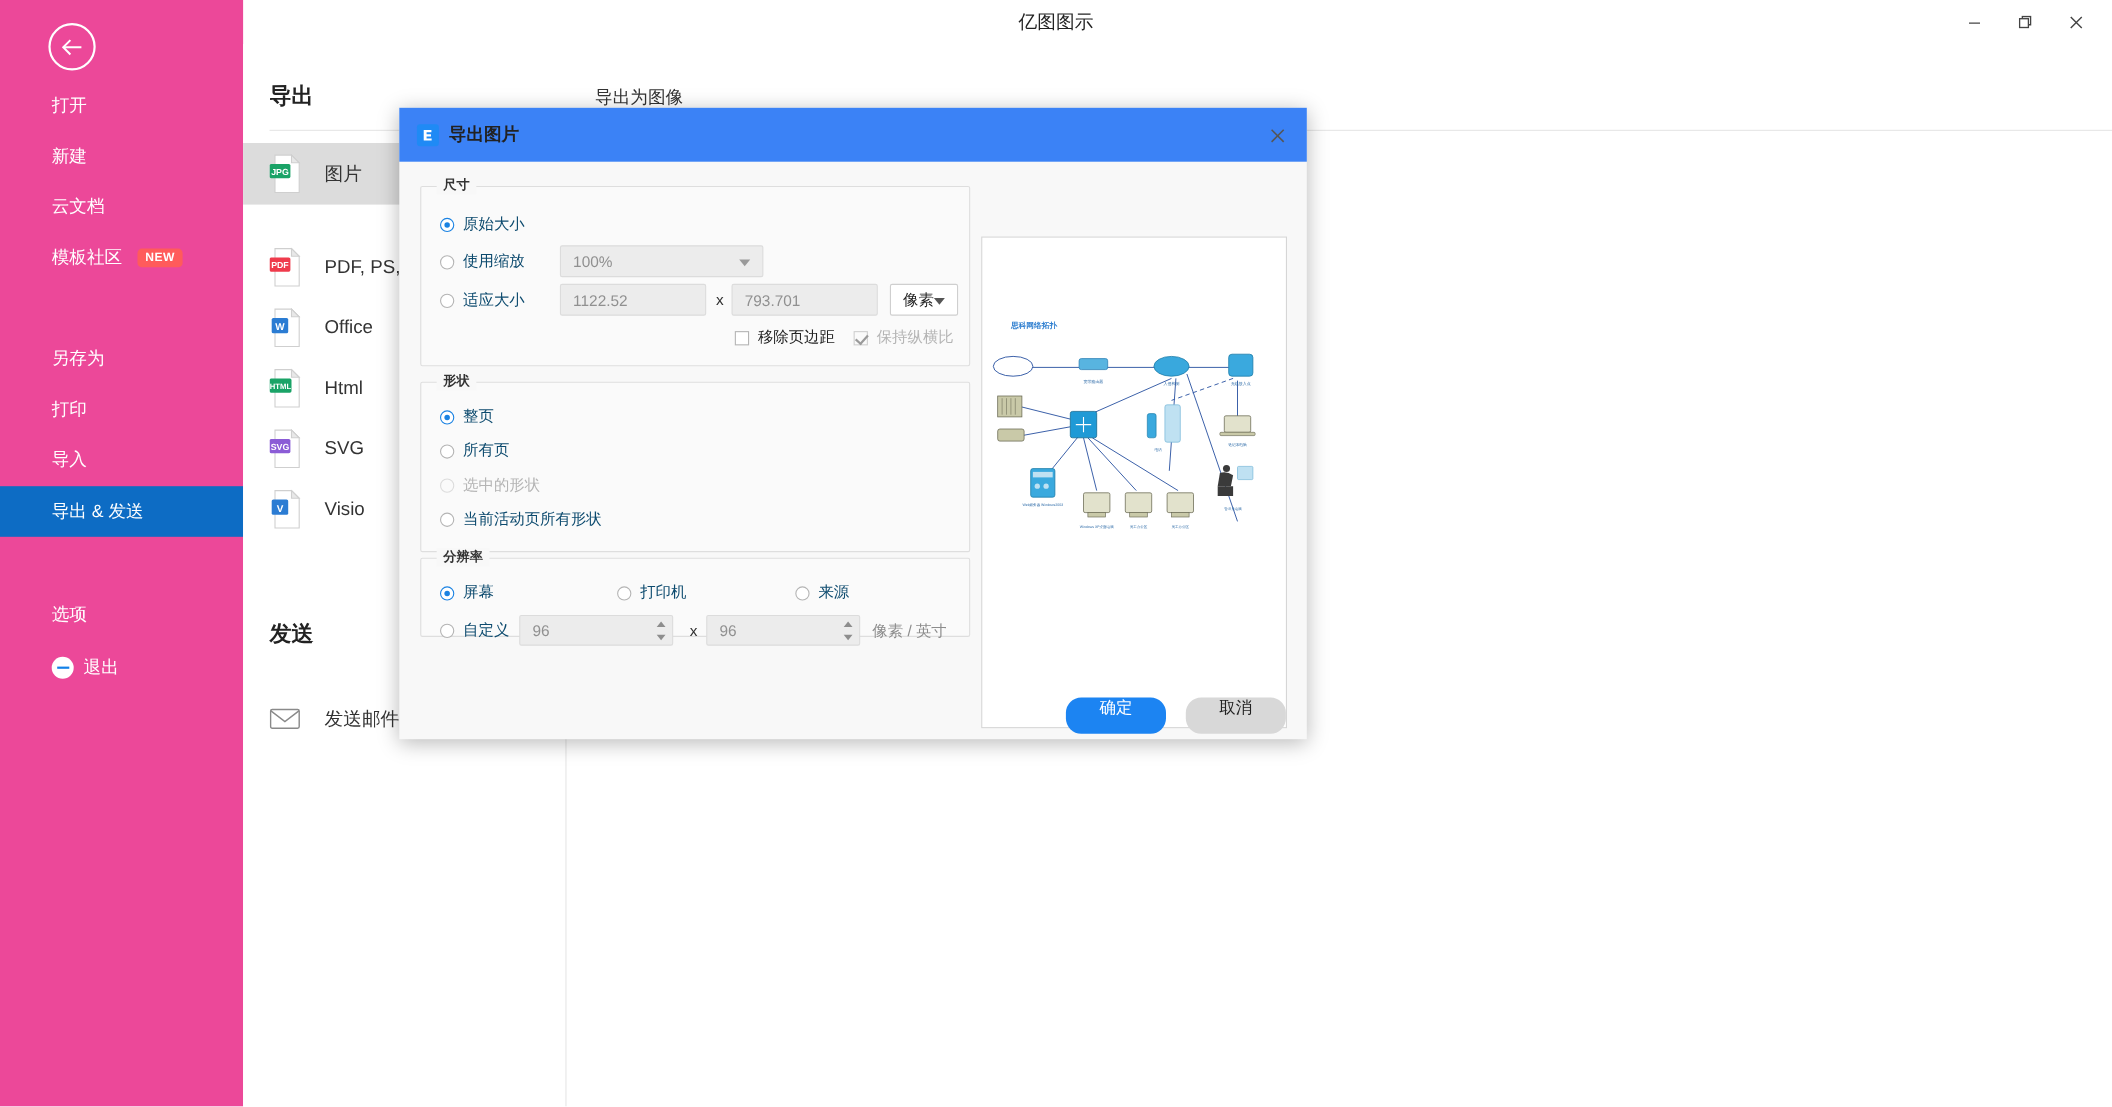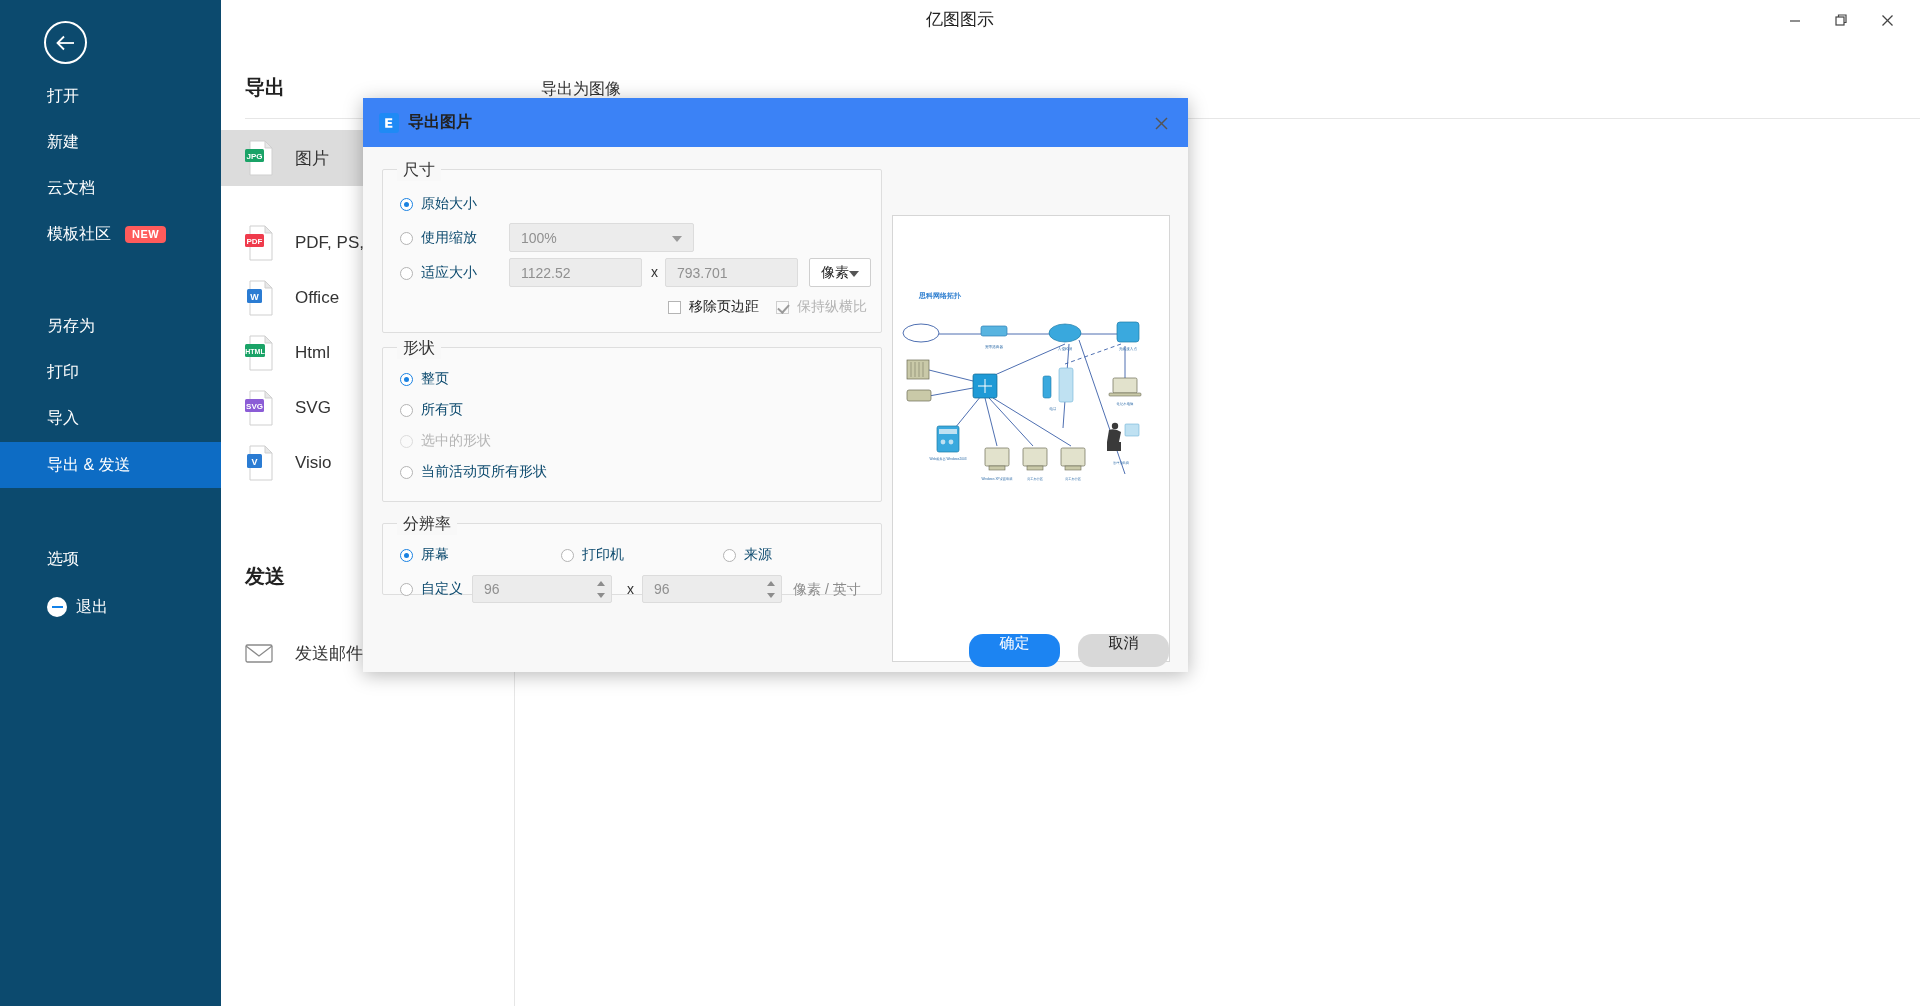--- a/index.html
+++ b/index.html
@@ -32,7 +32,7 @@
   
   .sidebar {
     position: absolute; left: 0; top: 0; width: 221px; height: 1006px;
-    background: #0c4a6e;
+    background: #ec4899;
   }
   .backcircle {
     position:absolute; left: 44px; top: 21px; width: 43px; height: 43px;

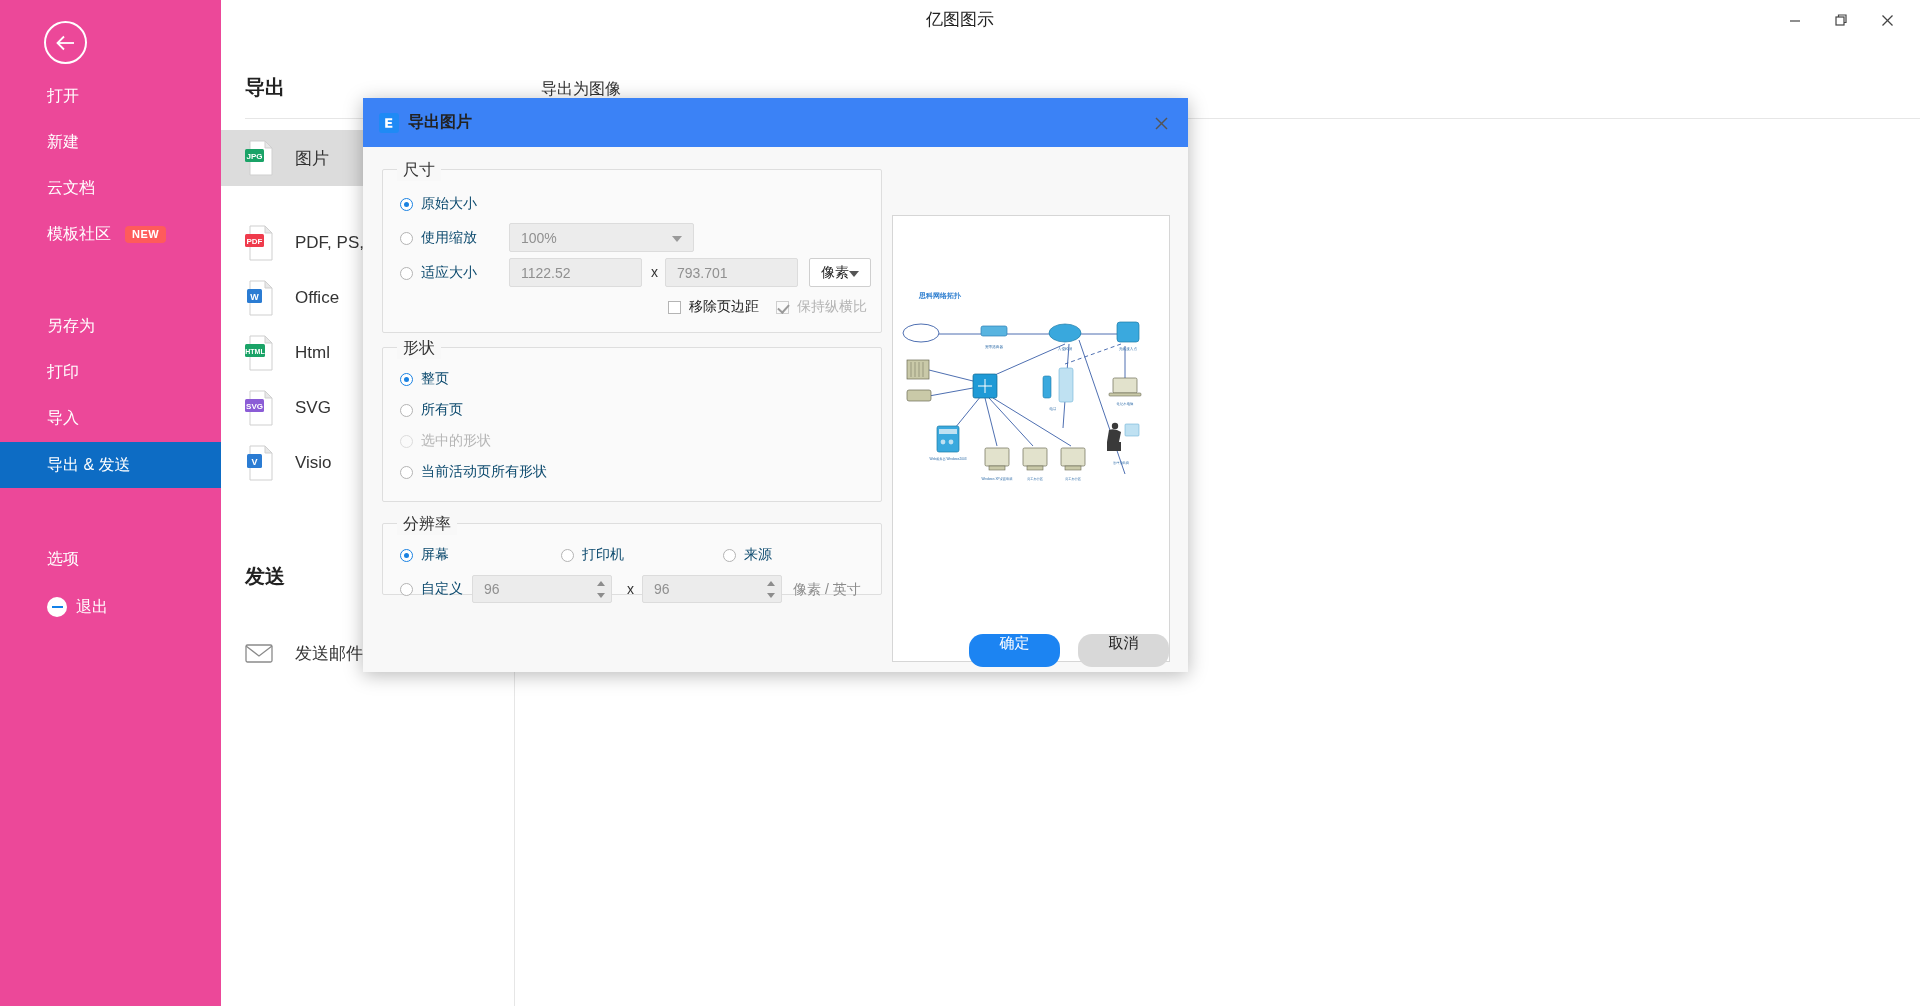--- a/index.html
+++ b/index.html
@@ -95,7 +95,7 @@
   .fset { position:absolute; border: 1px solid #dedede; background: #fafafa; border-radius:2px; }
   .fset > legend, .fset-legend {
     position:absolute; top: -10px; left: 14px; background:#f8f8f8;
-    padding: 0 6px; font-size: 16px; color:#333;
+    padding: 0 6px; font-size: 12px; color:#333;font-weight:bold;
   }
 
   .radio { position:absolute; display:flex; align-items:center; font-size:14px; color:#0c4a6e; }

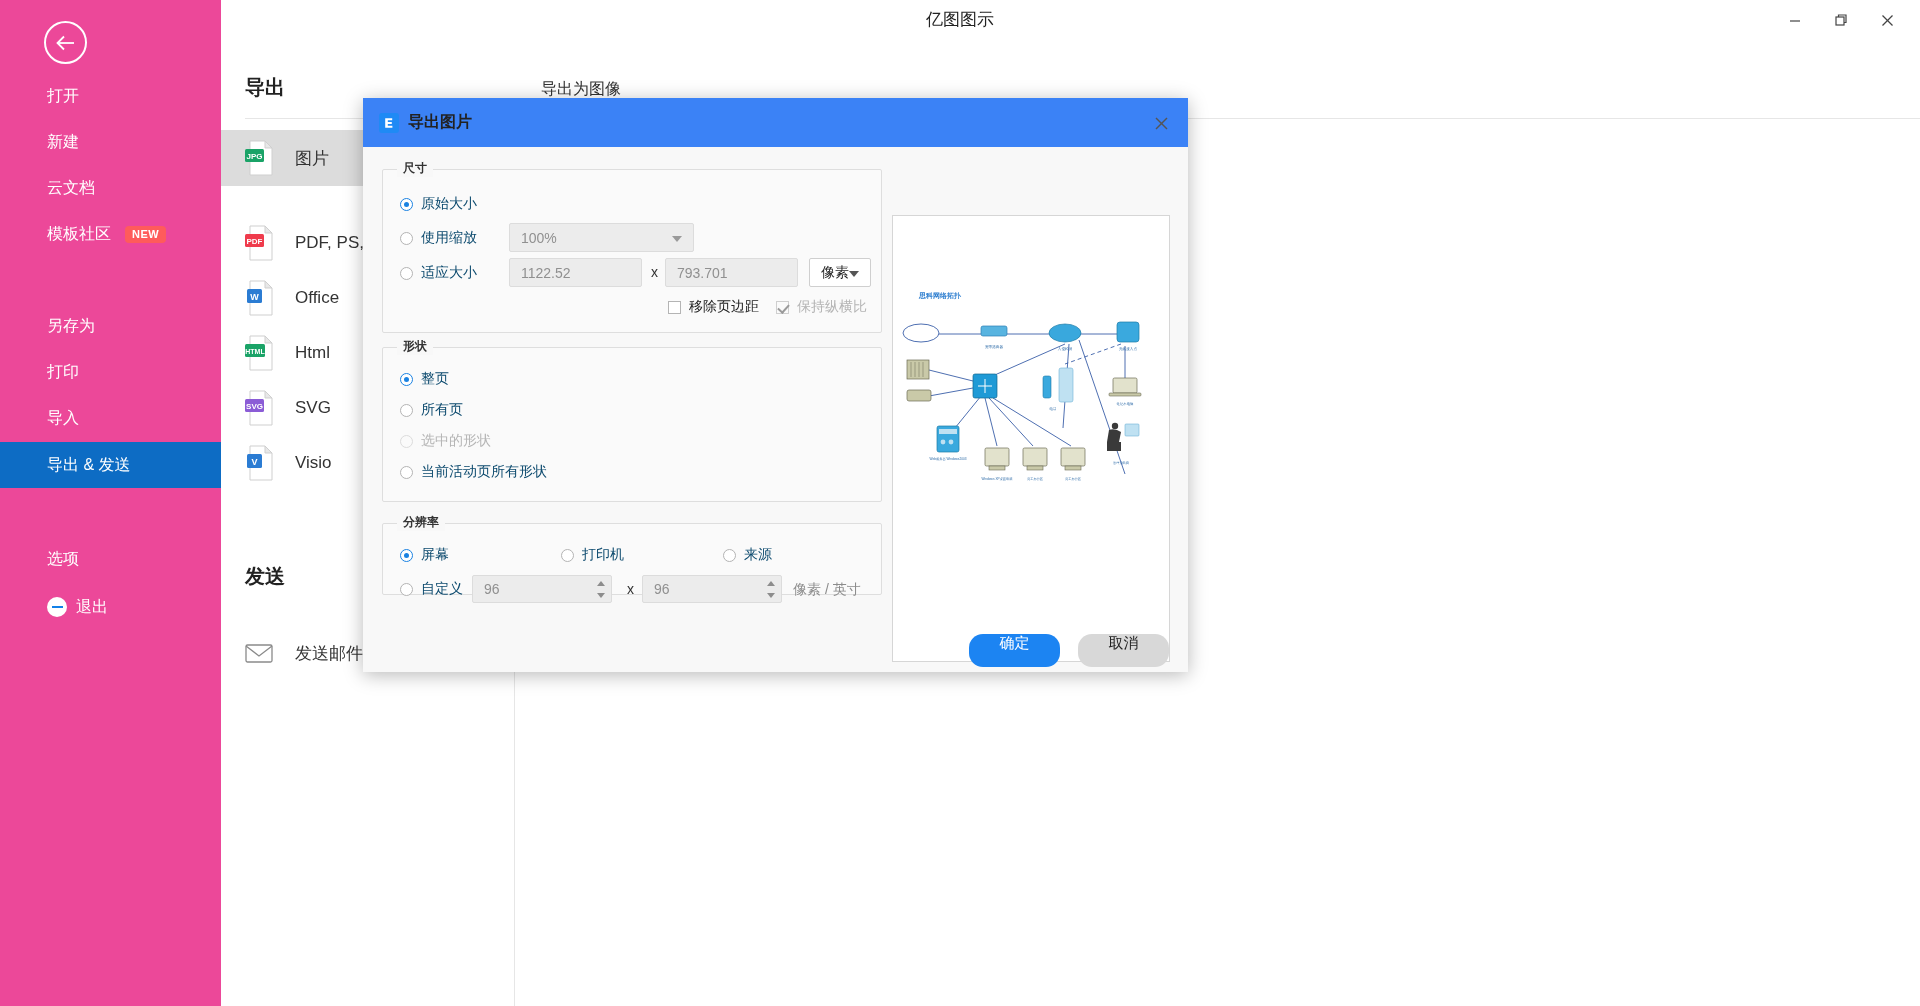--- a/index.html
+++ b/index.html
@@ -418,7 +418,7 @@
         </div>
       </div>
 
-      <div class="fset" style="left:19px; top:376px; width: 500px; height: 72px;">
+      <div class="fset" style="left:19px; top:360px; width: 500px; height: 72px;">
         <span class="fset-legend">分辨率</span>
 
         <div class="radio on" style="left:17px; top:22px;">

